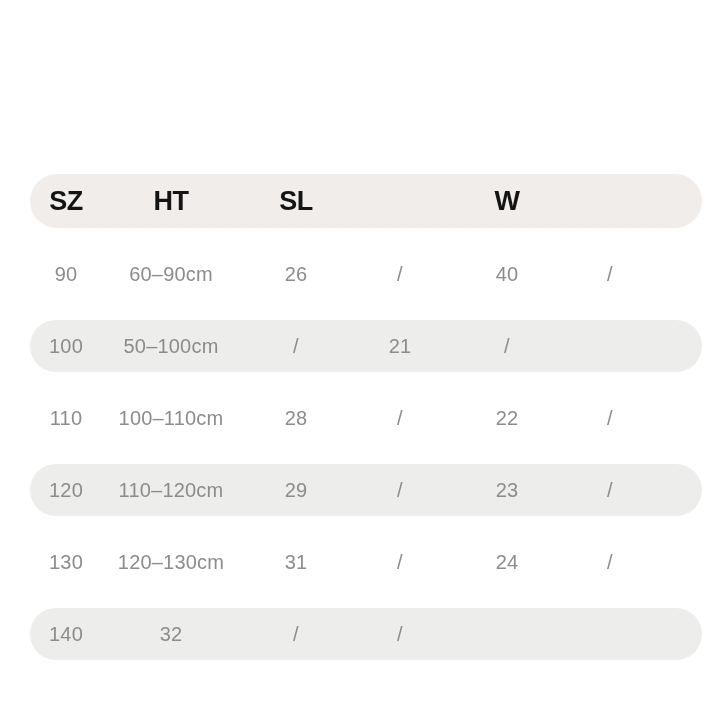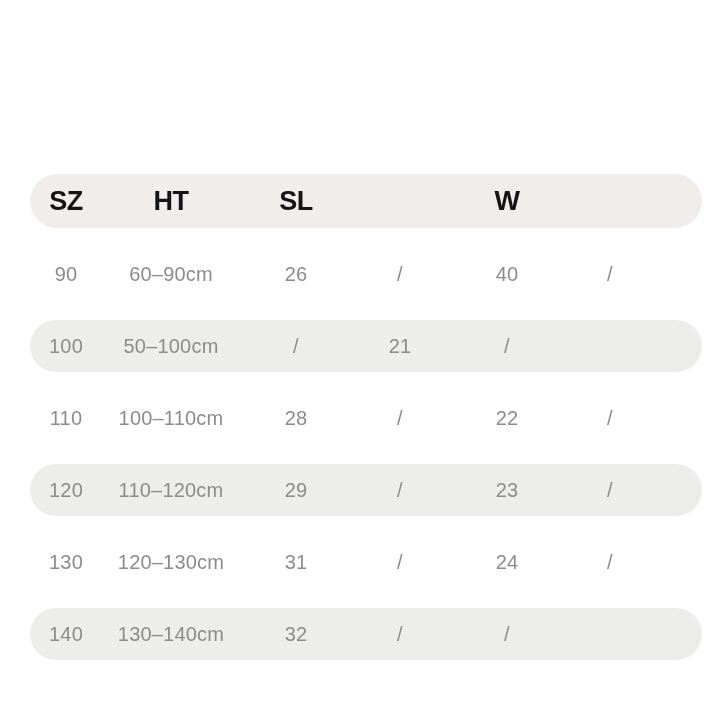--- a/index.html
+++ b/index.html
@@ -133,7 +133,6 @@
   <div class="data-row">
     <div class="pill shaded grid-cols">
       <div class="cell">140</div>
-      <div class="cell">130–140cm</div>
       <div class="cell">32</div>
       <div class="cell">/</div>
       <div class="cell">/</div>

